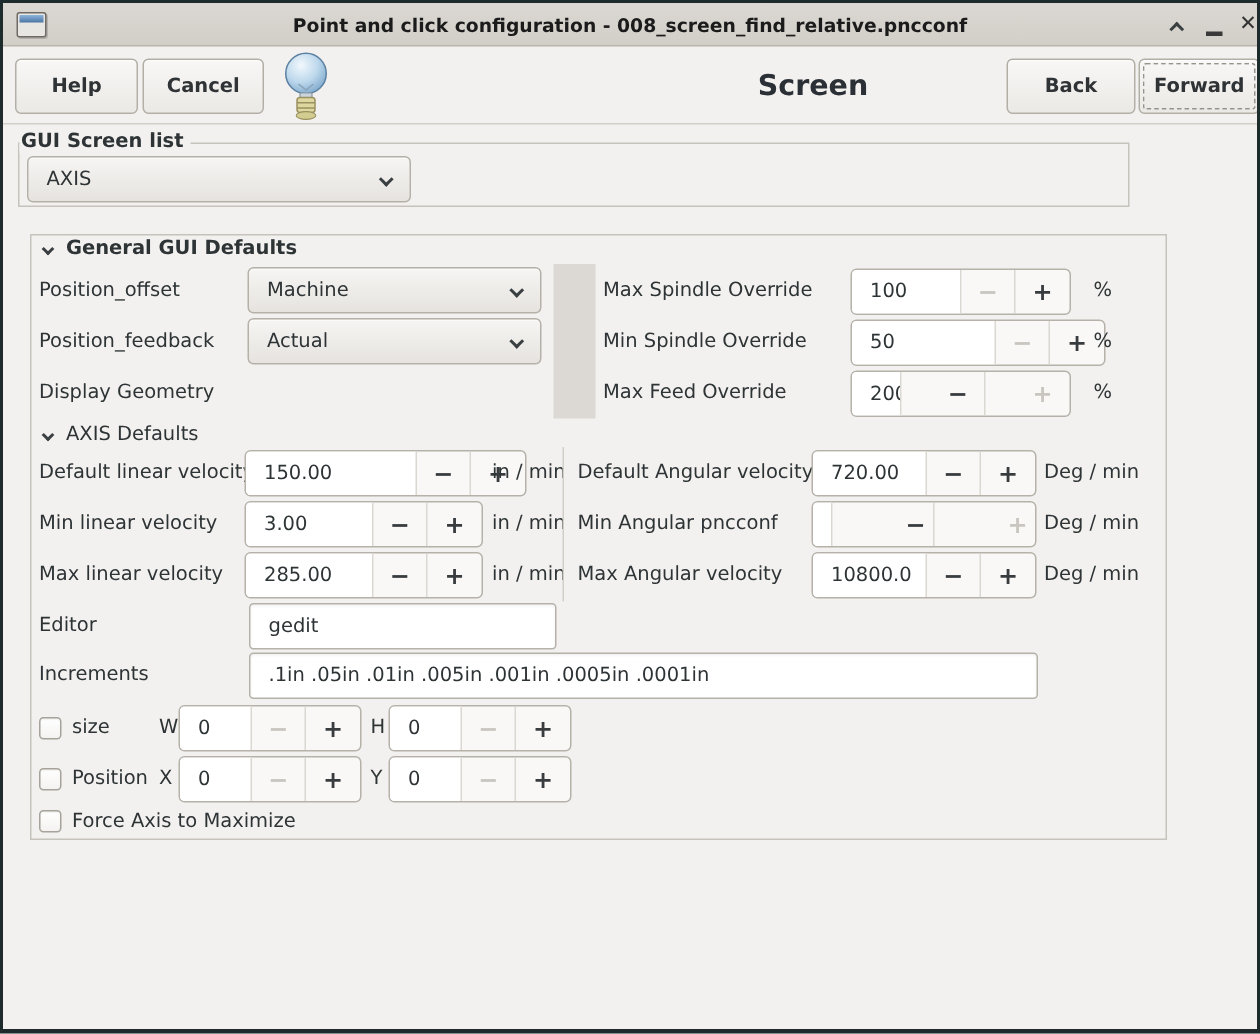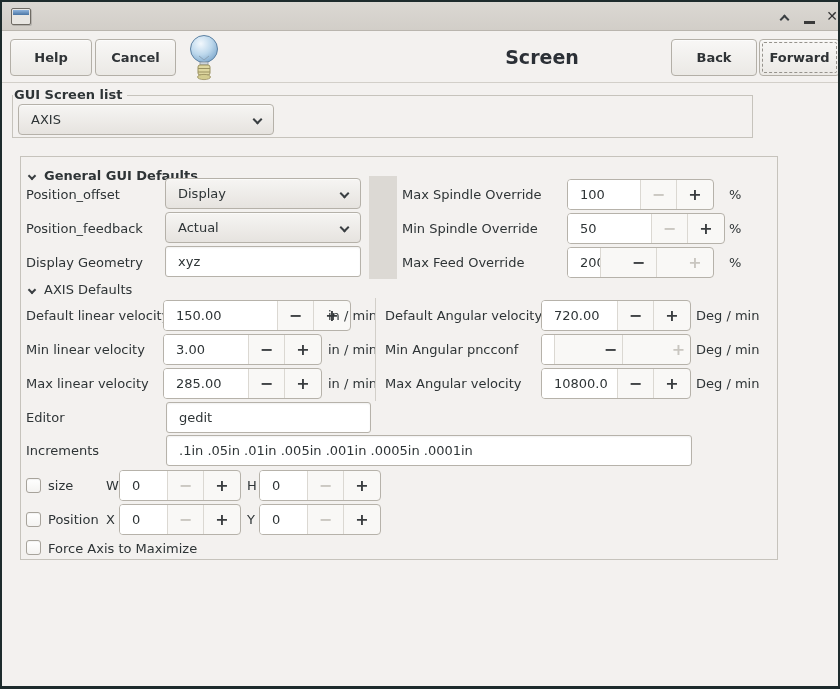--- a/index.html
+++ b/index.html
@@ -70,6 +70,7 @@
     <div class="app-icon">
         <div class="bar"></div>
       </div>
+    <div class="title-text">Point and click configuration - 008_screen_find_relative.pncconf</div>
     <div class="tb-btn" style="left:774px;">
       <span class="chev up" style="position:absolute;left:5px;top:8px;"></span>
     </div>

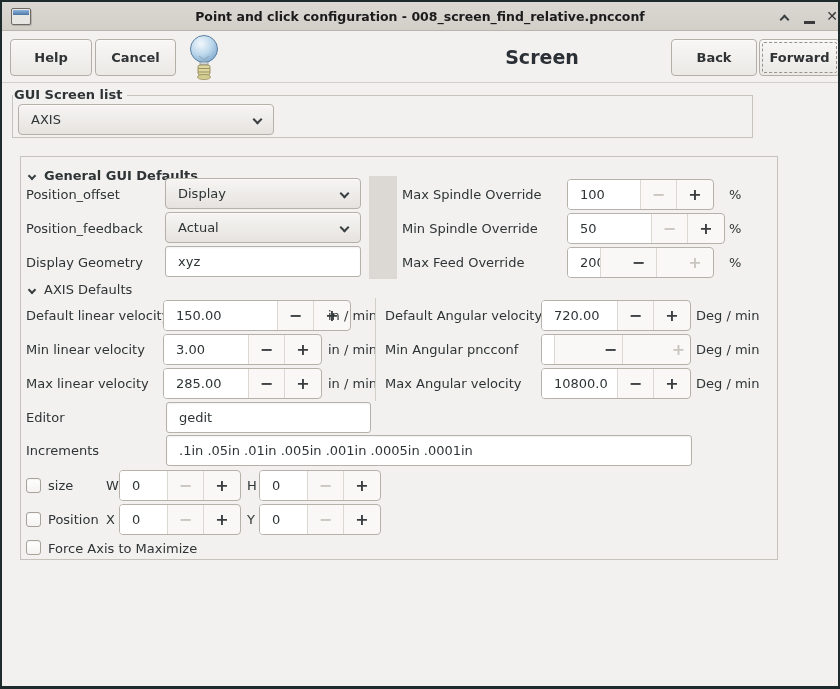--- a/index.html
+++ b/index.html
@@ -127,7 +127,7 @@
 
   <div class="frame" style="left:18px;top:154px;width:758px;height:404px;"></div>
 
-  <div class="expander" style="left:27px;top:166px;">
+  <div class="expander" style="left:27px;top:156px;">
     <span class="chev down"></span>
     <span style="font-weight:bold;">General GUI Defaults</span>
   </div>

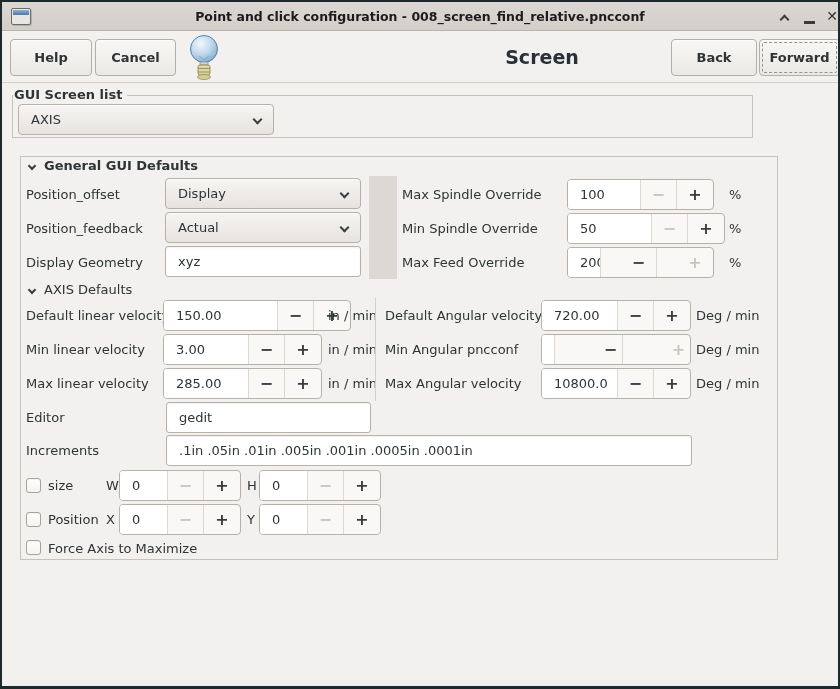--- a/index.html
+++ b/index.html
@@ -134,7 +134,7 @@
 
   <div class="lbl" style="left:24px;top:192px;">Position_offset</div>
   <div class="combo" style="left:163px;top:176px;width:196px;">
-    <span class="val">Display</span>
+    <span class="val">Machine</span>
     <span class="chev down"></span>
   </div>
 

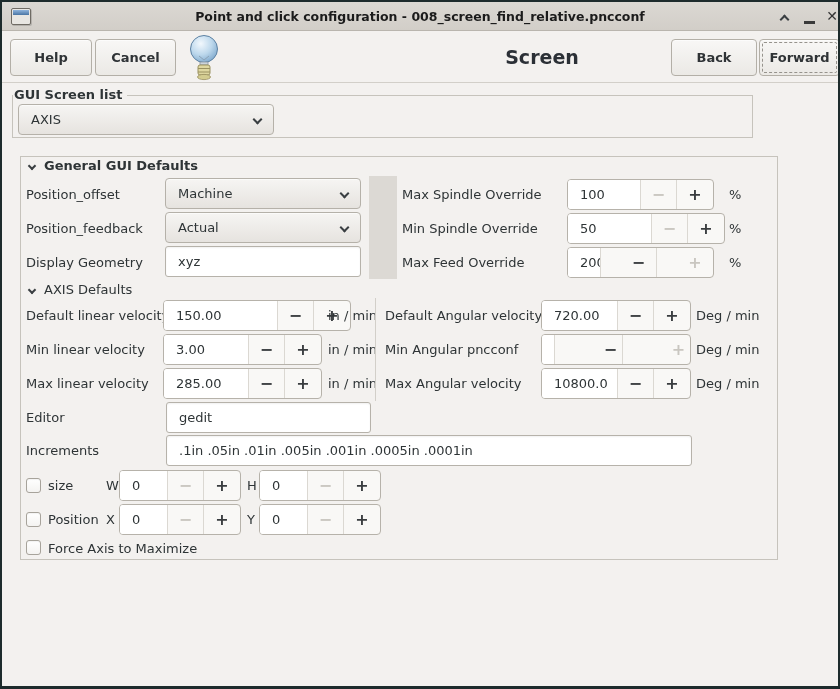--- a/index.html
+++ b/index.html
@@ -162,7 +162,7 @@
   <div class="lbl" style="left:727px;top:192px;">%</div>
 
   <div class="lbl" style="left:400px;top:226px;">Min Spindle Override</div>
-  <div class="spin" style="left:565px;top:211px;width:158px;">
+  <div class="spin" style="left:565px;top:211px;width:170px;">
     <input value="50" style="">
     <div class="spin-btn minus dim">
         <span>−</span>

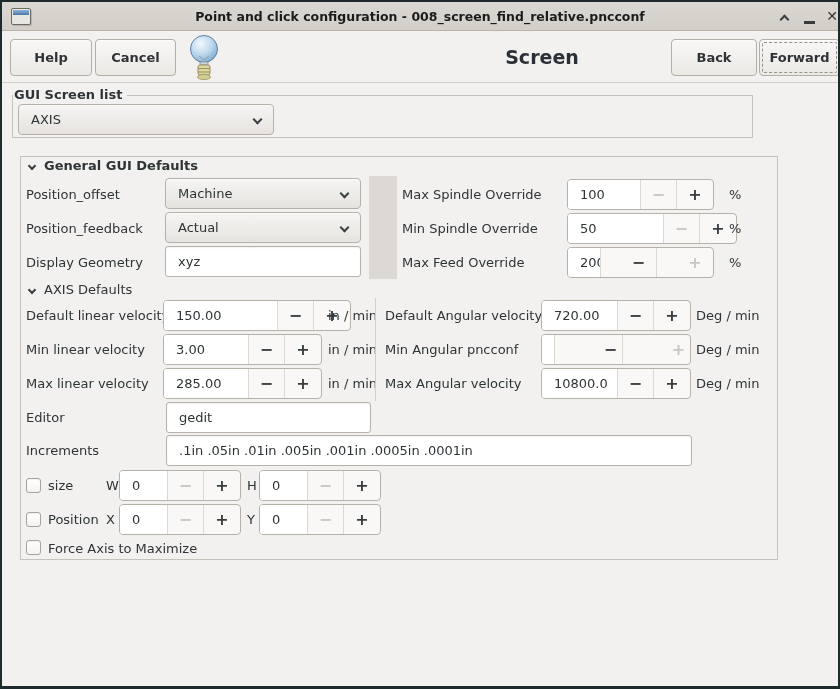--- a/index.html
+++ b/index.html
@@ -145,7 +145,6 @@
   </div>
 
   <div class="lbl" style="left:24px;top:260px;">Display Geometry</div>
-  <input class="entry" style="left: 163px; top: 244px; width: 196px;" value="xyz">
 
   <div class="strip" style="left:367px;top:174px;width:28px;height:103px;"></div>
 

